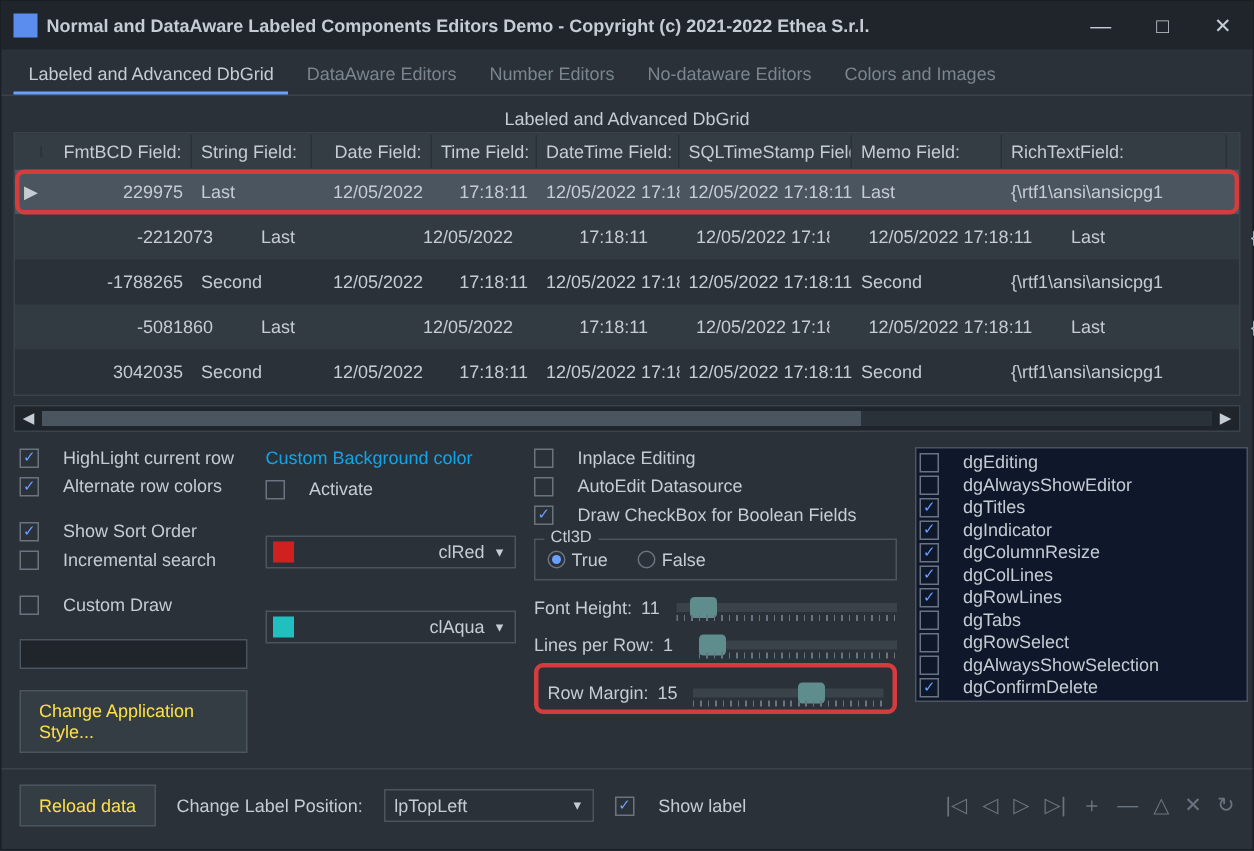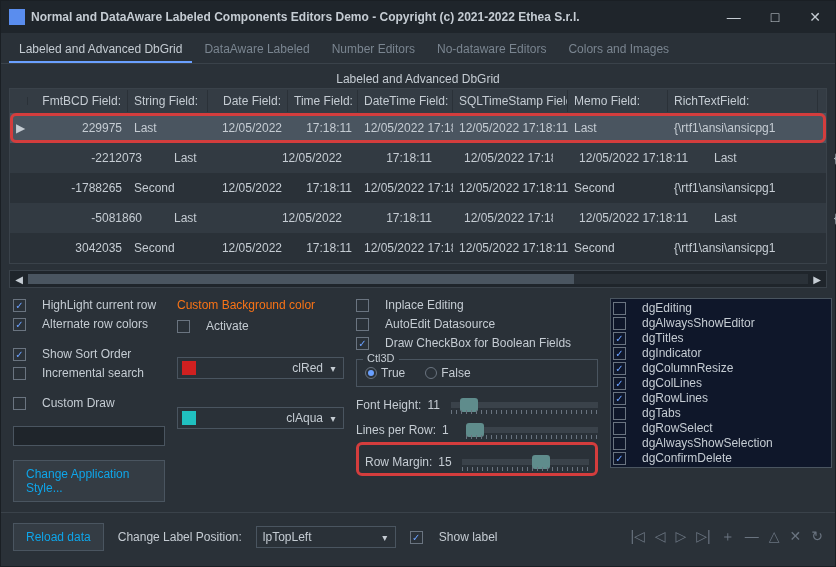--- a/index.html
+++ b/index.html
@@ -209,7 +209,7 @@
 
   <div class="tabs">
     <div class="tab active">Labeled and Advanced DbGrid</div>
-    <div class="tab">DataAware Labeled</div>
+    <div class="tab">DataAware Editors</div>
     <div class="tab">Number Editors</div>
     <div class="tab">No-dataware Editors</div>
     <div class="tab">Colors and Images</div>

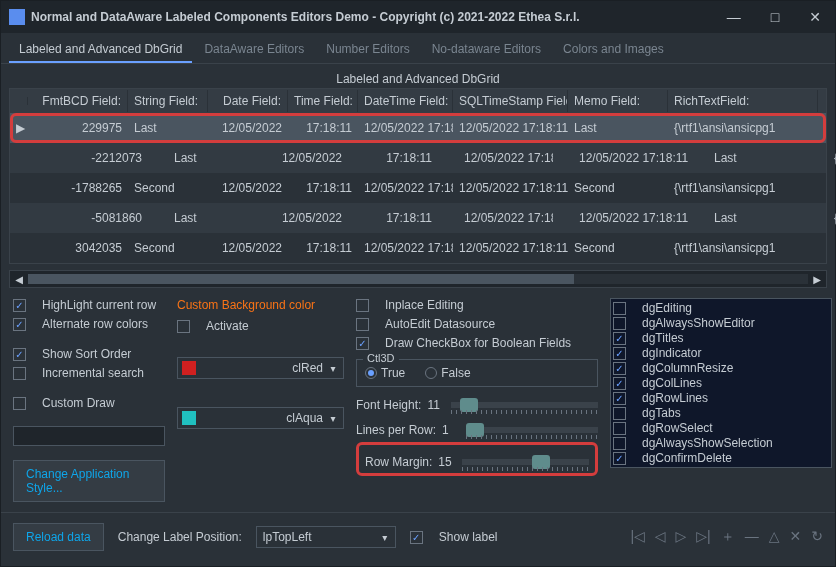--- a/index.html
+++ b/index.html
@@ -101,7 +101,7 @@
 }
 .chk-box.checked::after { content: "✓"; }
 
-.group-label { color: #f97316; font-size: 12px; margin-bottom: 2px; }
+.group-label { color: #0ea5e9; font-size: 12px; margin-bottom: 2px; }
 .color-combo {
   display: flex; align-items: center;
   border: 1px solid #4a5560; height: 22px;

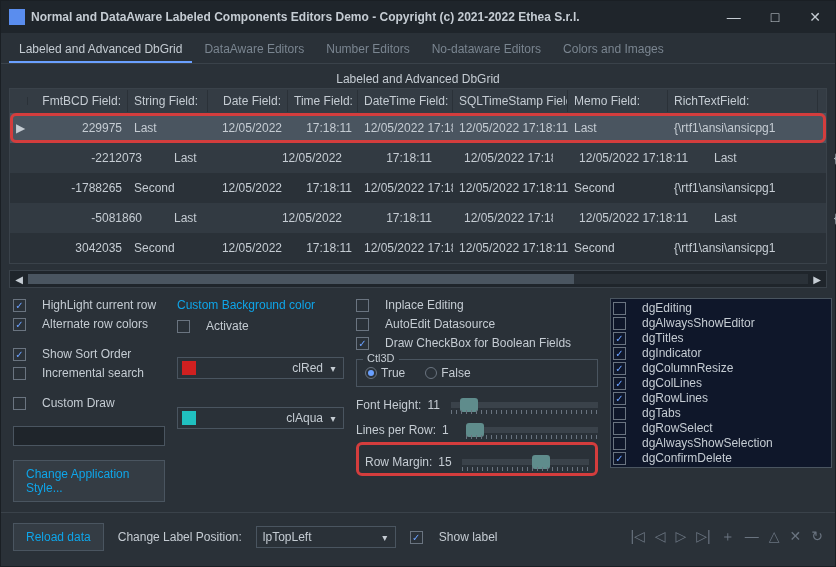--- a/index.html
+++ b/index.html
@@ -168,7 +168,7 @@
   border: 1px solid #4a5560;
   padding: 6px 12px;
   cursor: pointer;
-  color: #0ea5e9;
+  color: #fde047;
   display: inline-block;
 }
 .bottom-bar {

